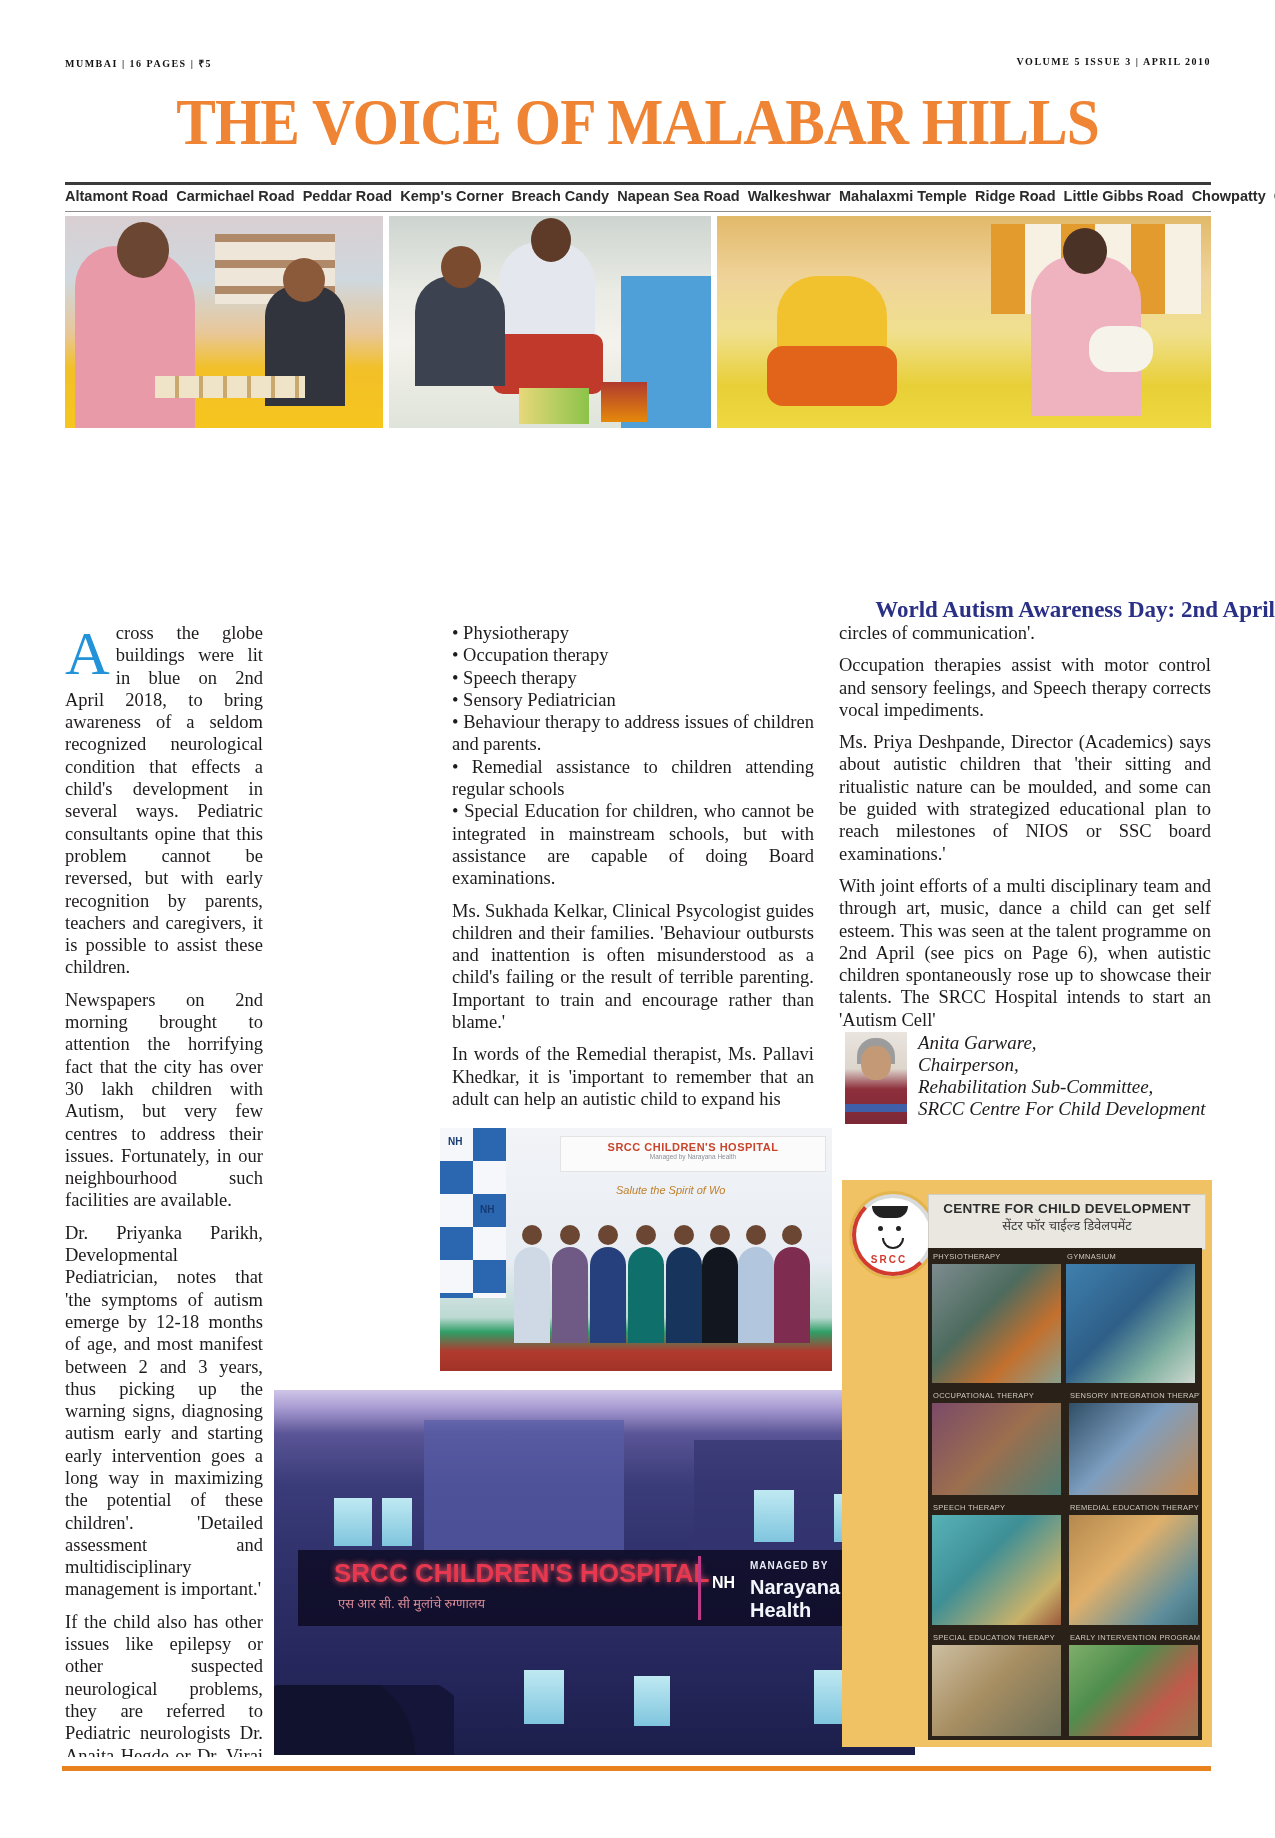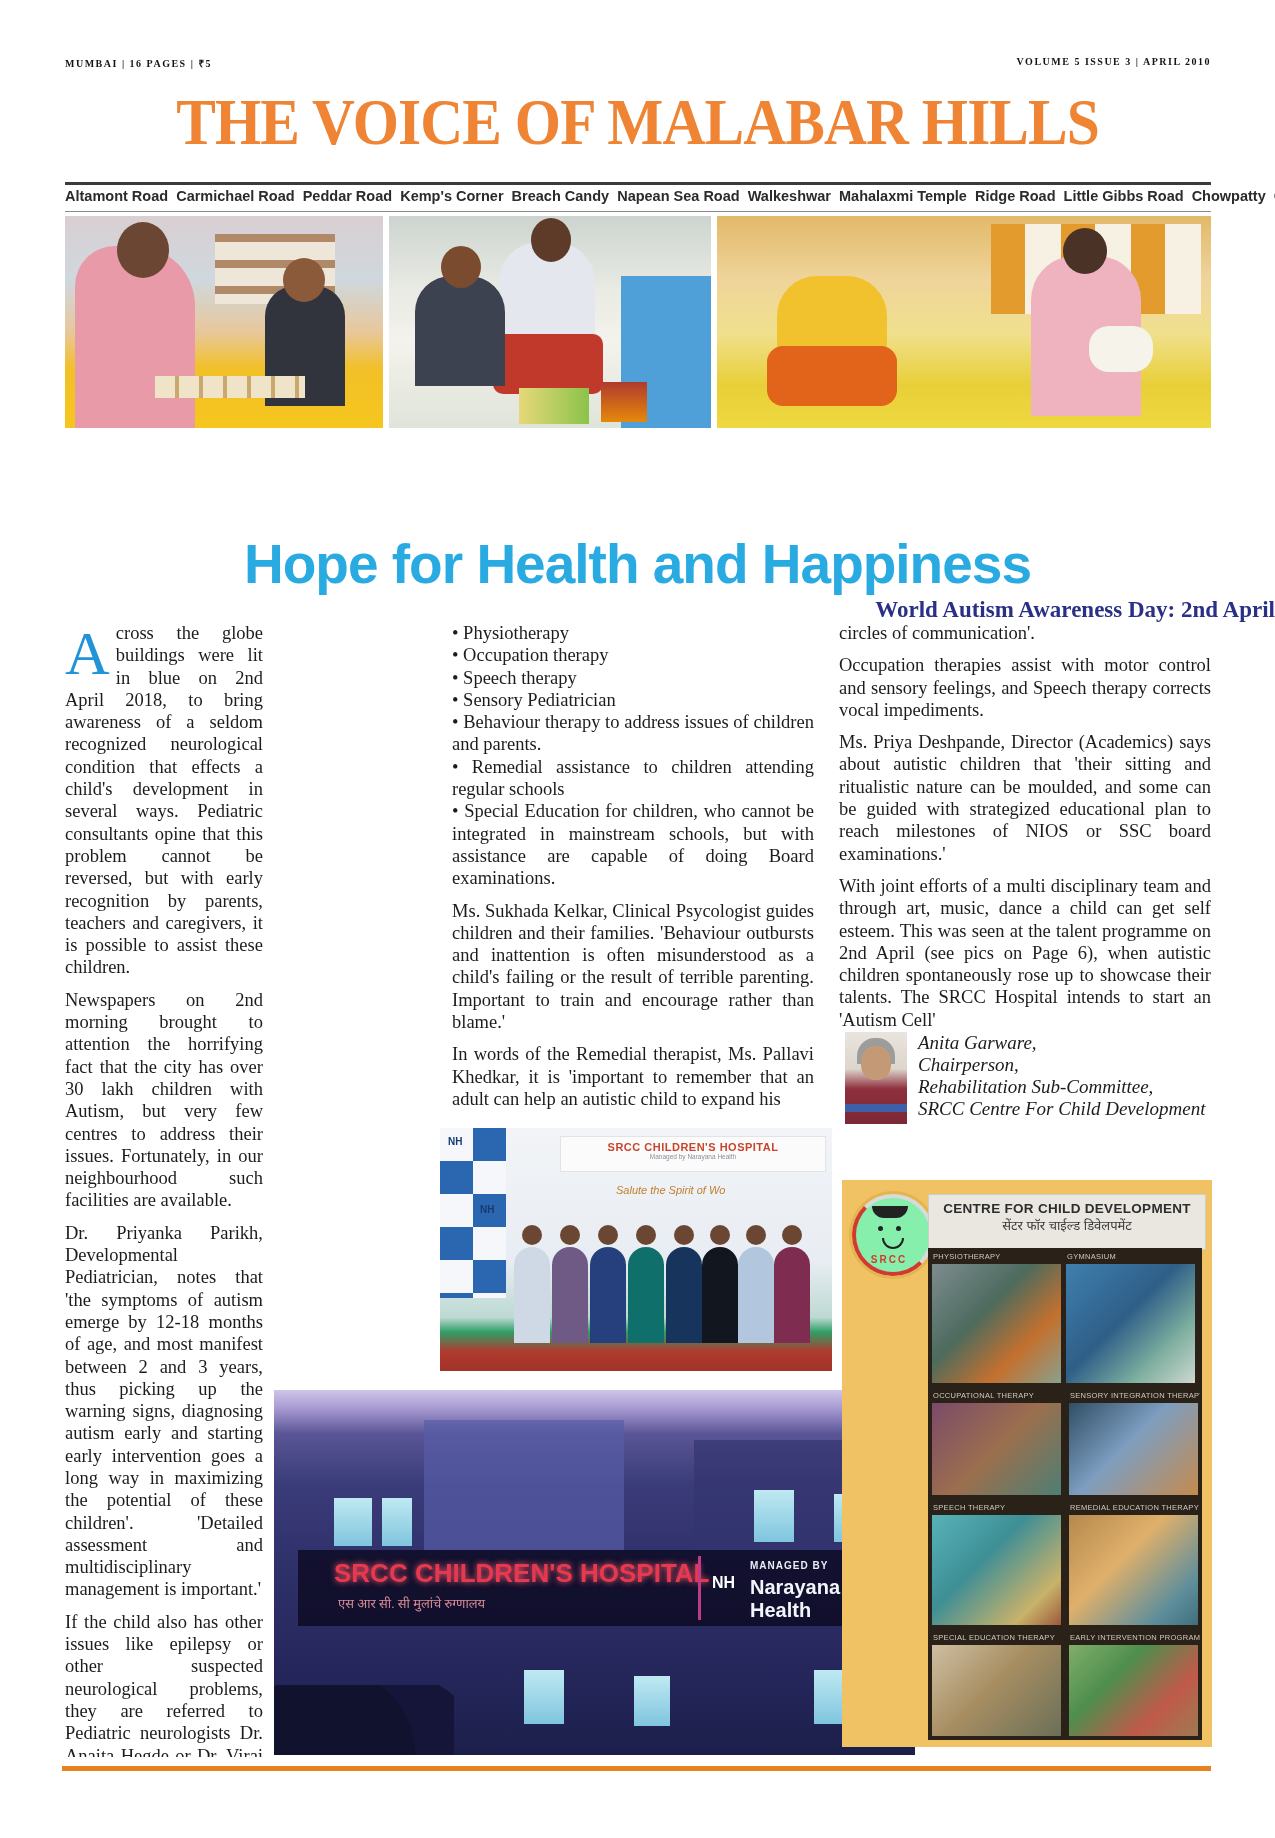--- a/index.html
+++ b/index.html
@@ -175,7 +175,6 @@
     <div class="baby"></div>
   </div>
 
-  <div class="abs" id="headline">Hope for Health and Happiness</div>
   <div class="abs" id="subhead">World Autism Awareness Day: 2nd April</div>
 
   <div class="abs col" id="col1">

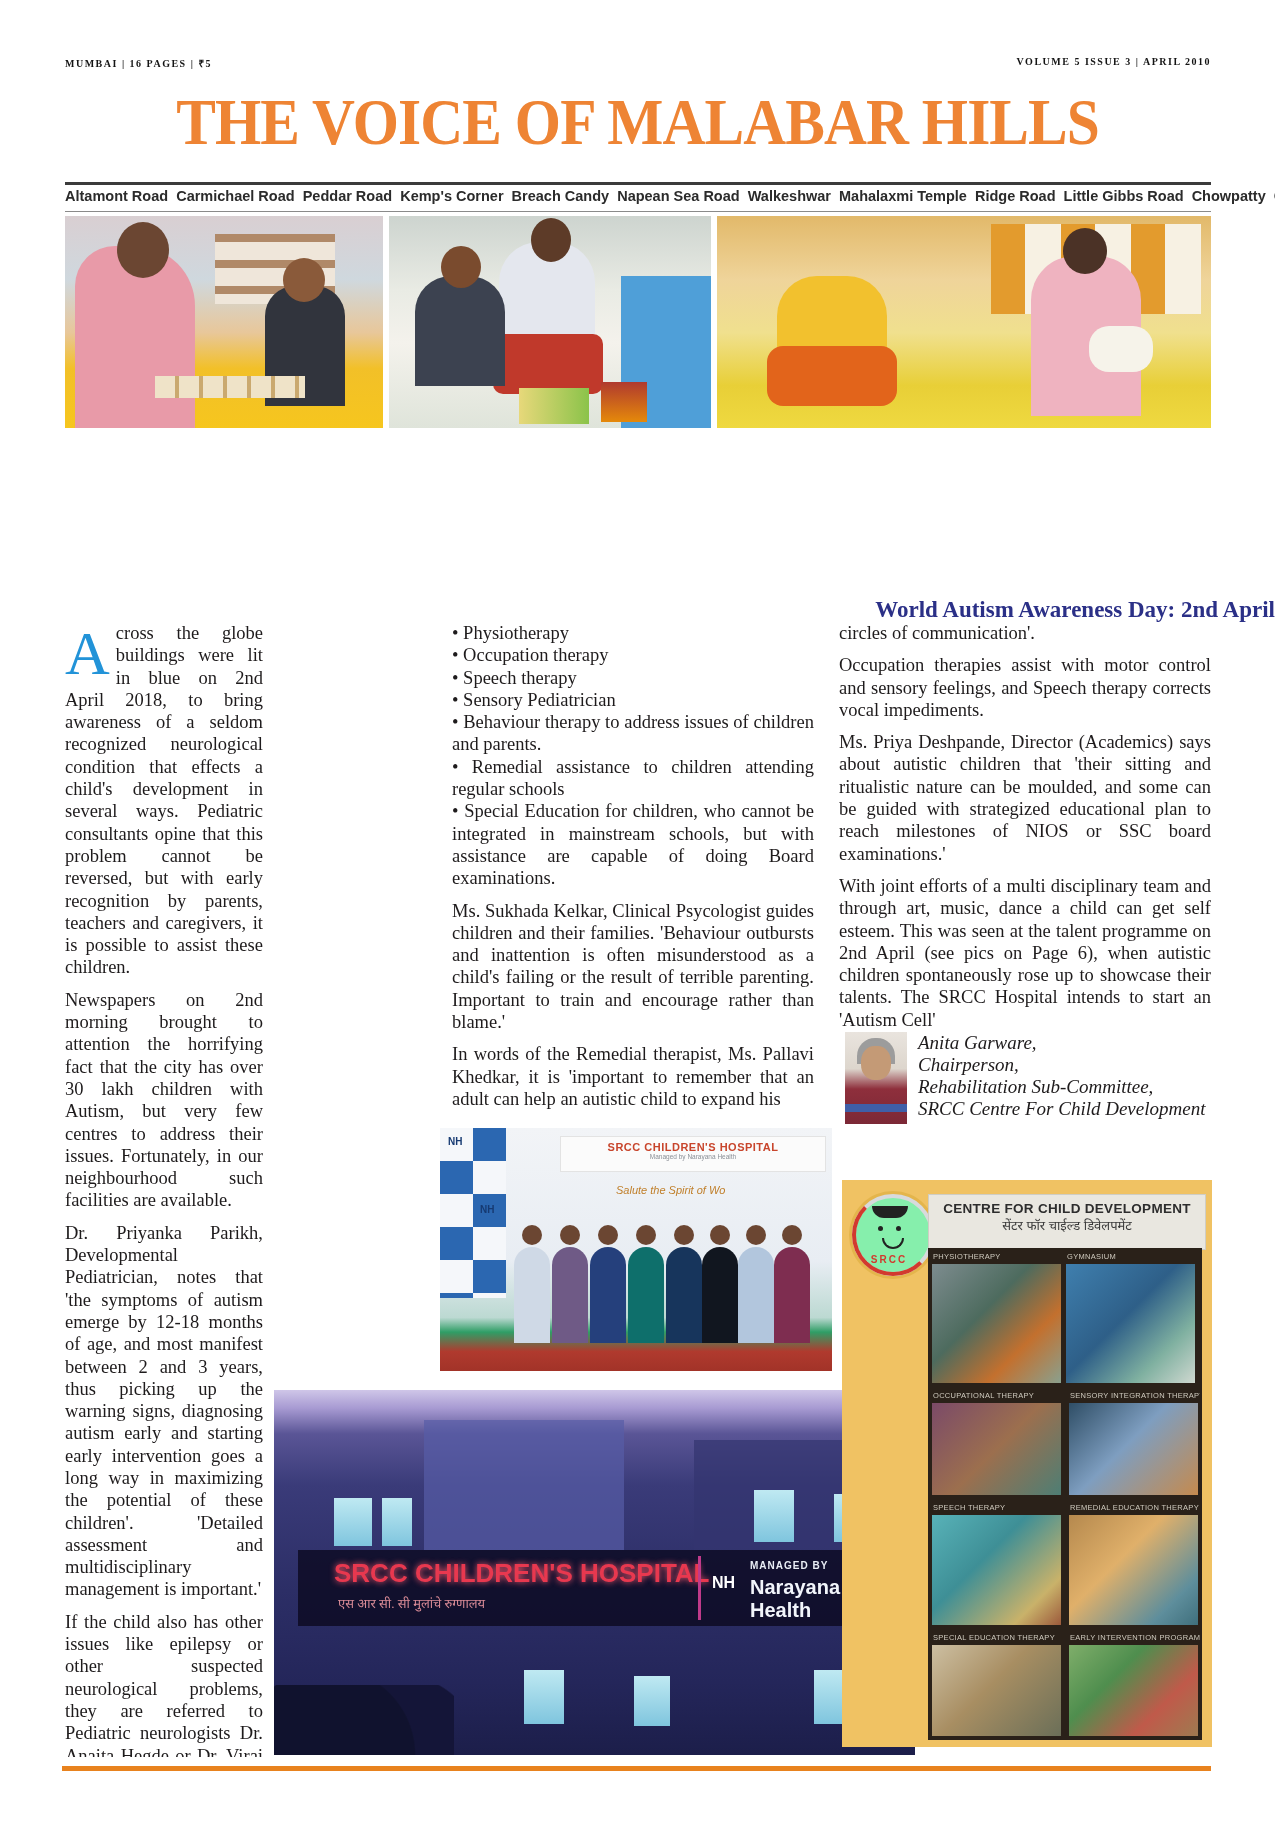--- a/index.html
+++ b/index.html
@@ -103,7 +103,7 @@
 
   
   #poster{left:842px;top:1180px;width:370px;height:567px;background:#F0C263;}
-  #srcc-logo{position:absolute;left:10px;top:14px;width:74px;height:74px;background:#86efac;border:4px solid #d8dadc;
+  #srcc-logo{position:absolute;left:10px;top:14px;width:74px;height:74px;background:#ffffff;border:4px solid #d8dadc;
      border-radius:50%;box-shadow:0 0 0 3px #e4b54c;}
   #srcc-logo .ring{position:absolute;left:-4px;top:-4px;width:74px;height:74px;border-radius:50%;
      border:4px solid transparent;border-bottom-color:#d23a2e;border-left-color:#d23a2e;}

